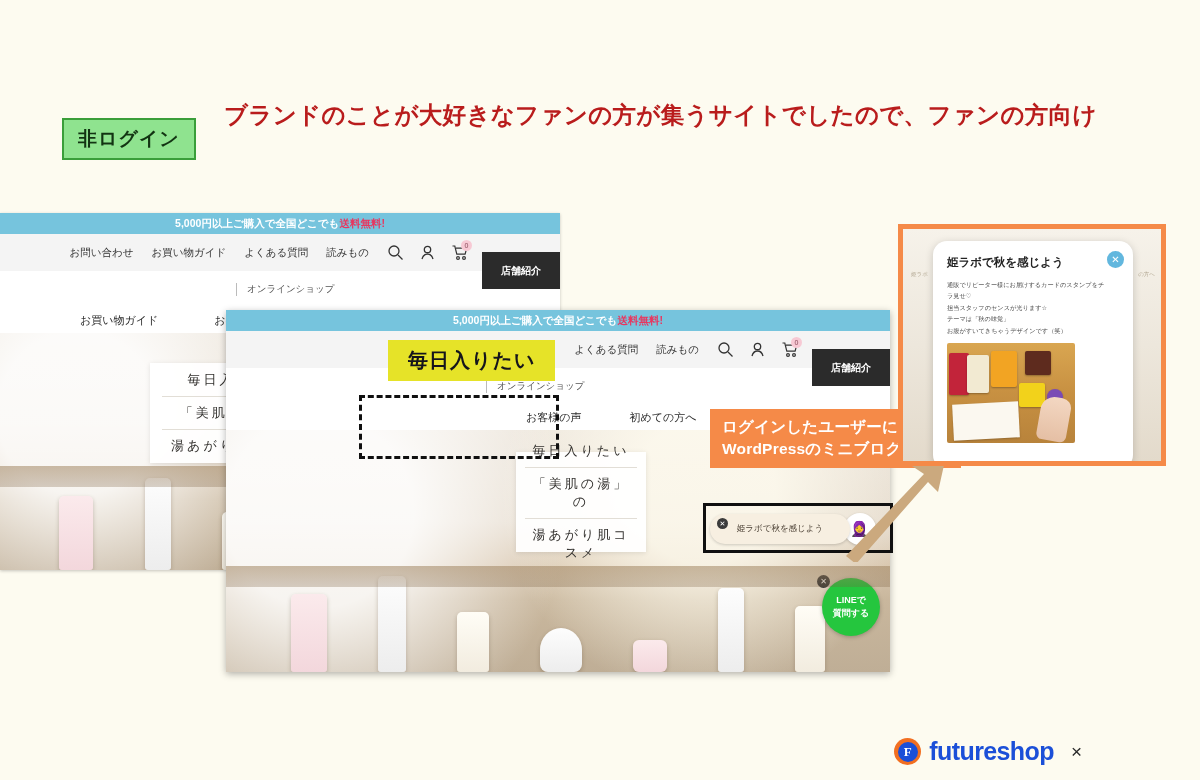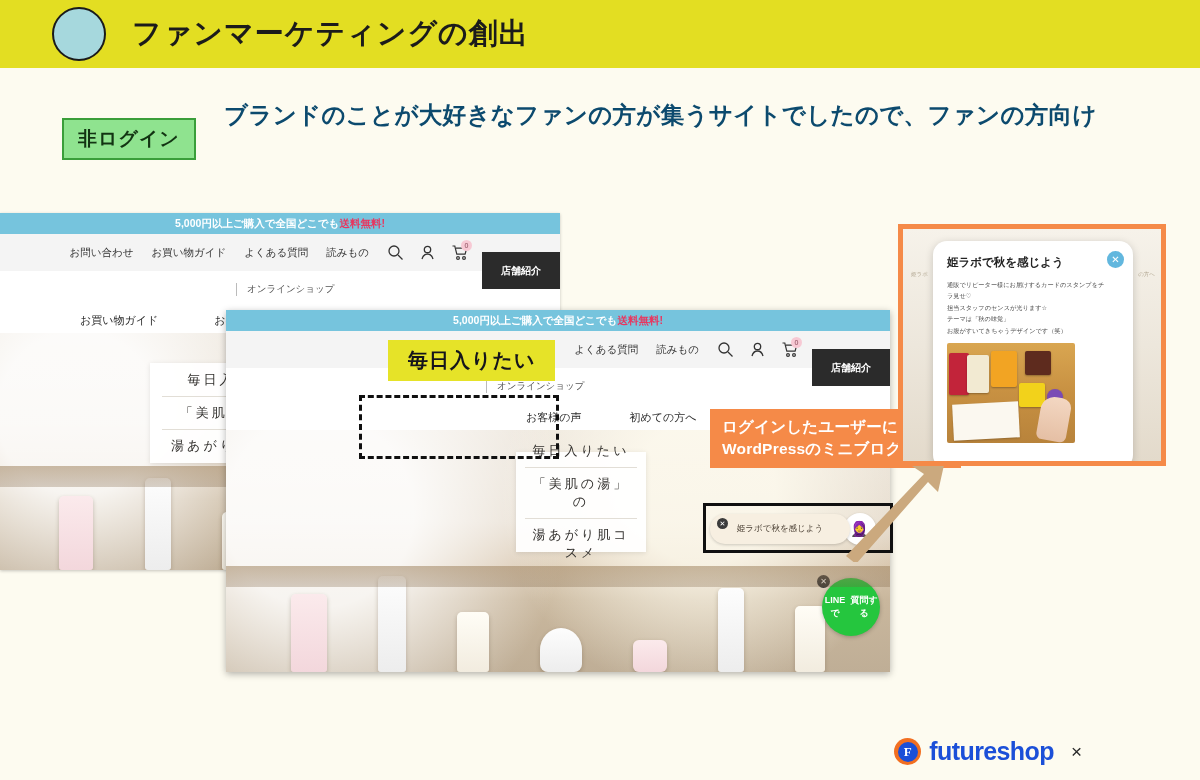--- a/index.html
+++ b/index.html
@@ -252,10 +252,6 @@
 
 <div class="slide">
 
-  <div class="header">
-    <div class="header-circle"></div>
-    <div class="header-title">ファンマーケティングの創出</div>
-  </div>
 
   <div class="lead-badge">非ログイン</div>
   <div class="lead-text">

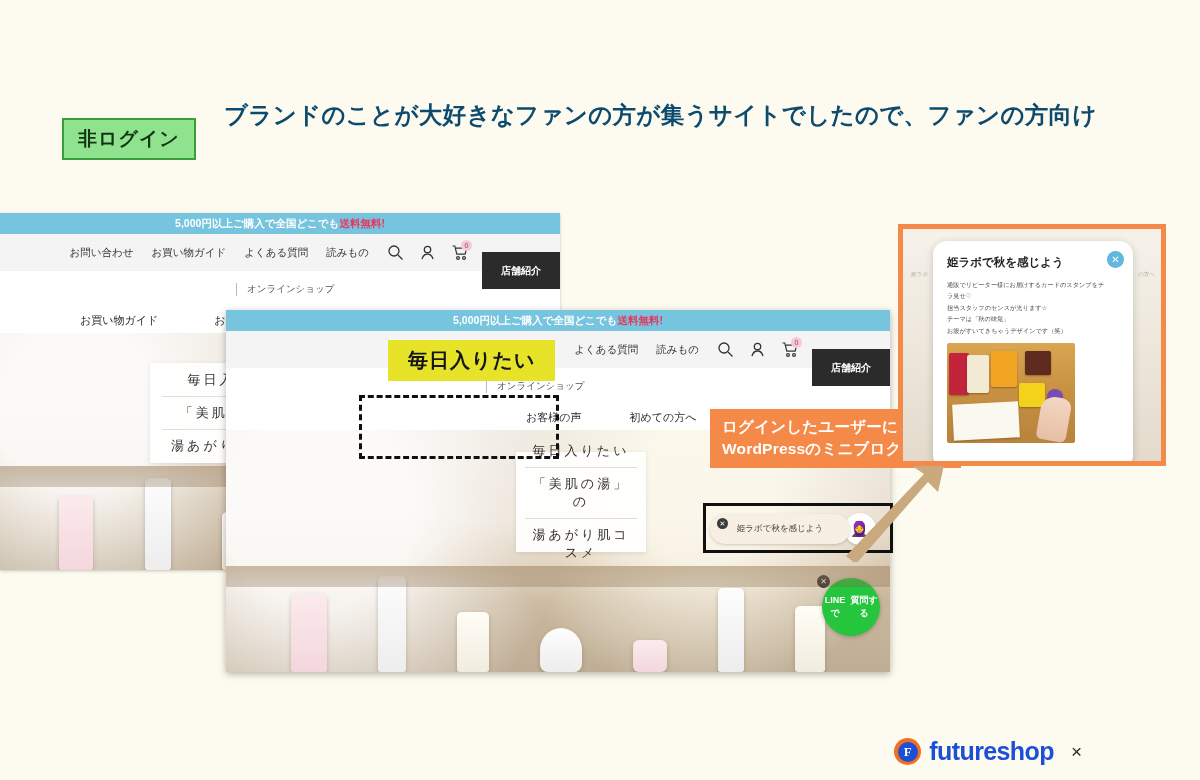--- a/index.html
+++ b/index.html
@@ -35,7 +35,7 @@
   }
   .lead-text {
     position: absolute; left: 224px; top: 96px; width: 930px;
-    font-size: 23.5px; font-weight: 700; color: #0c4a6e;
+    font-size: 23.5px; font-weight: 700; color: #b91c1c;
     line-height: 1.62; letter-spacing: 0.3px;
   }
 

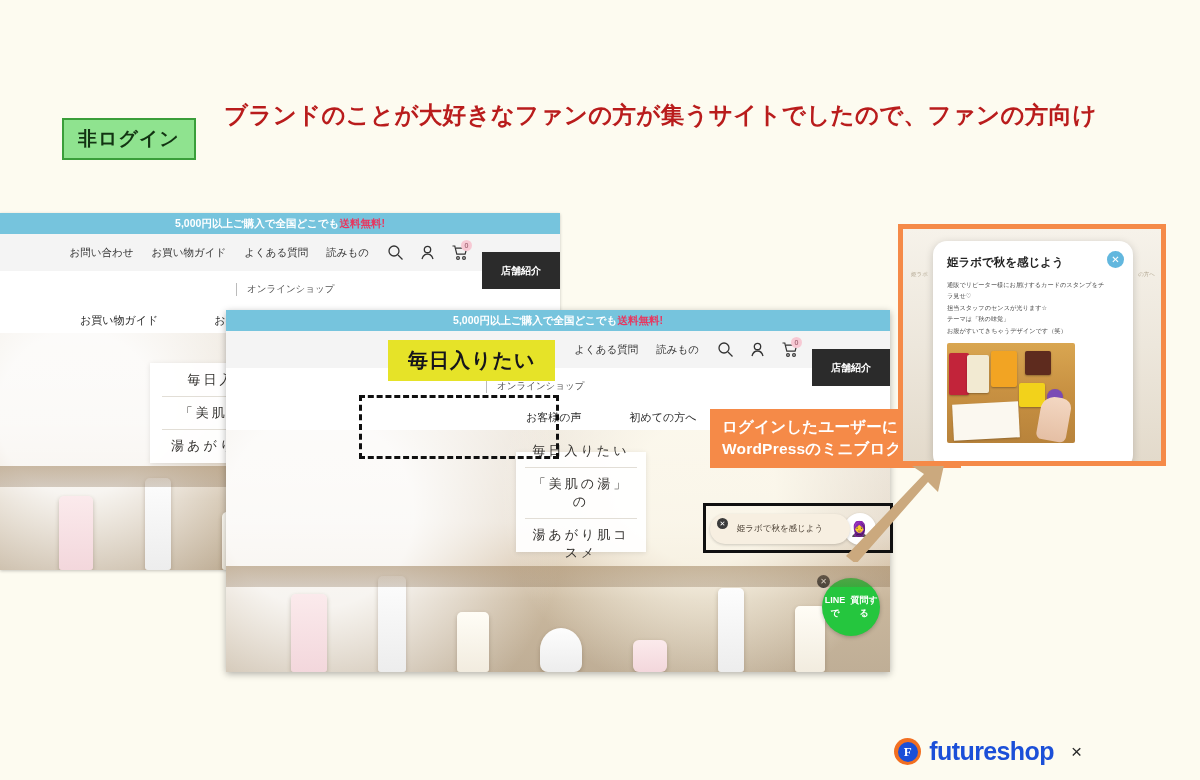--- a/index.html
+++ b/index.html
@@ -131,7 +131,7 @@
   .line-btn {
     position: absolute; width: 58px; height: 58px; border-radius: 50%;
     background: #25C63E; color: #fff; font-size: 9px; font-weight: 700;
-    display: flex; flex-direction: row; align-items: center; justify-content: center;
+    display: flex; flex-direction: column; align-items: center; justify-content: center;
     line-height: 1.45; text-align: center; box-shadow: 0 1px 4px rgba(0,0,0,.25);
   }
   .line-x {

